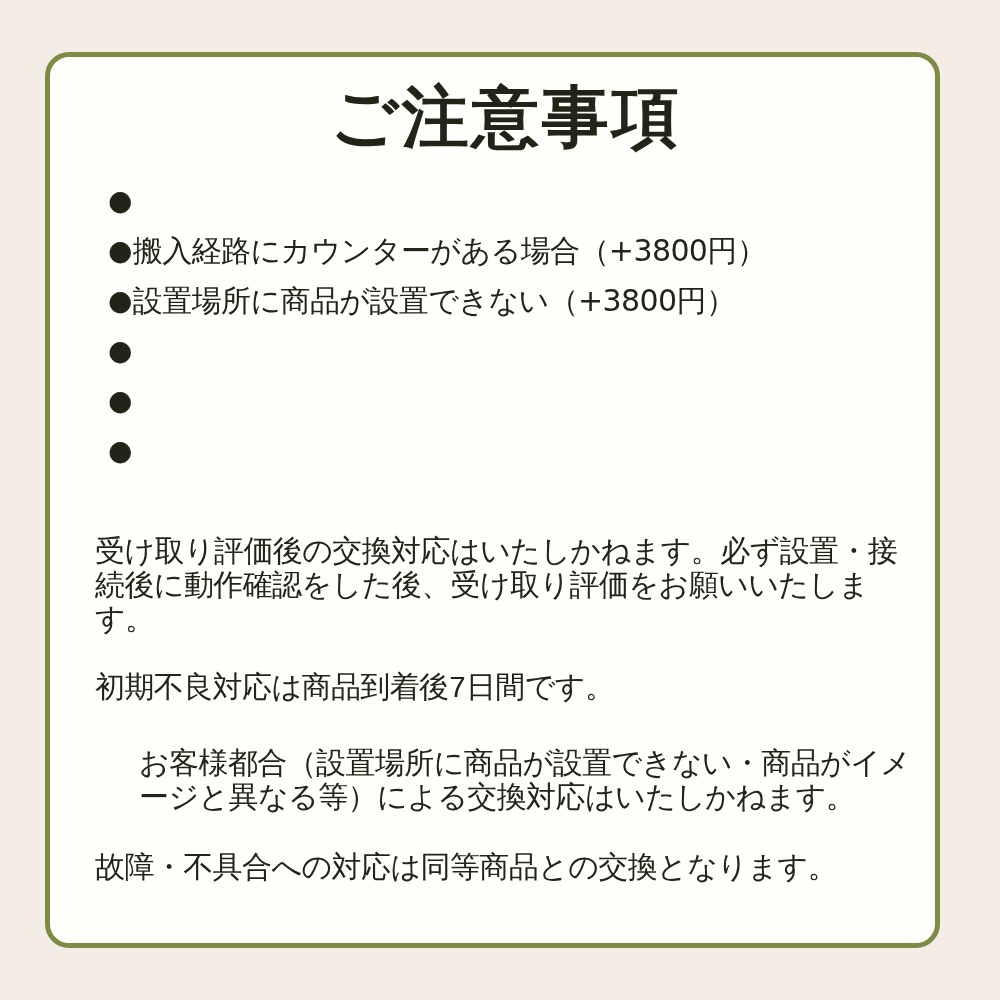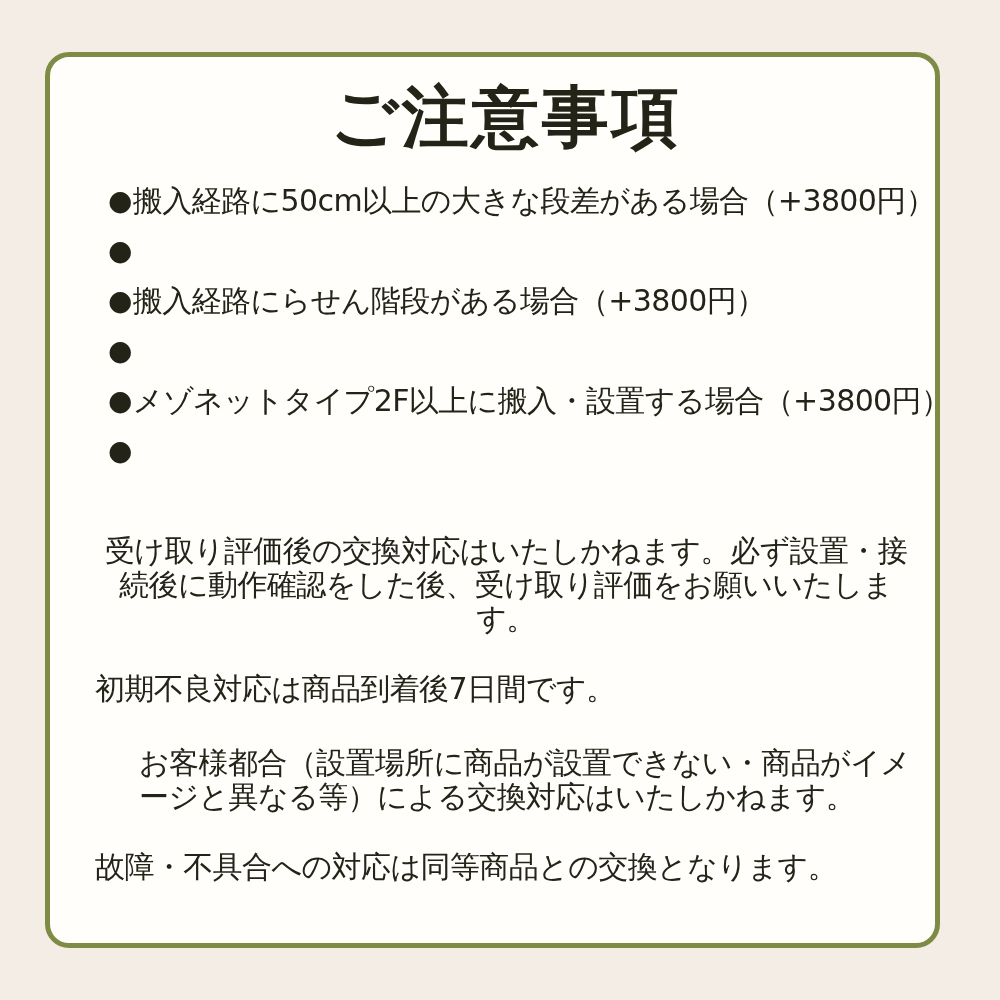--- a/index.html
+++ b/index.html
@@ -79,7 +79,6 @@
   <div class="notice-bullets">
     <div class="bullet-row">
       <span class="bullet-marker">●</span>
-      <span>搬入経路に50cm以上の大きな段差がある場合（+3800円）</span>
     </div>
     <div class="bullet-row">
       <span class="bullet-marker">●</span>

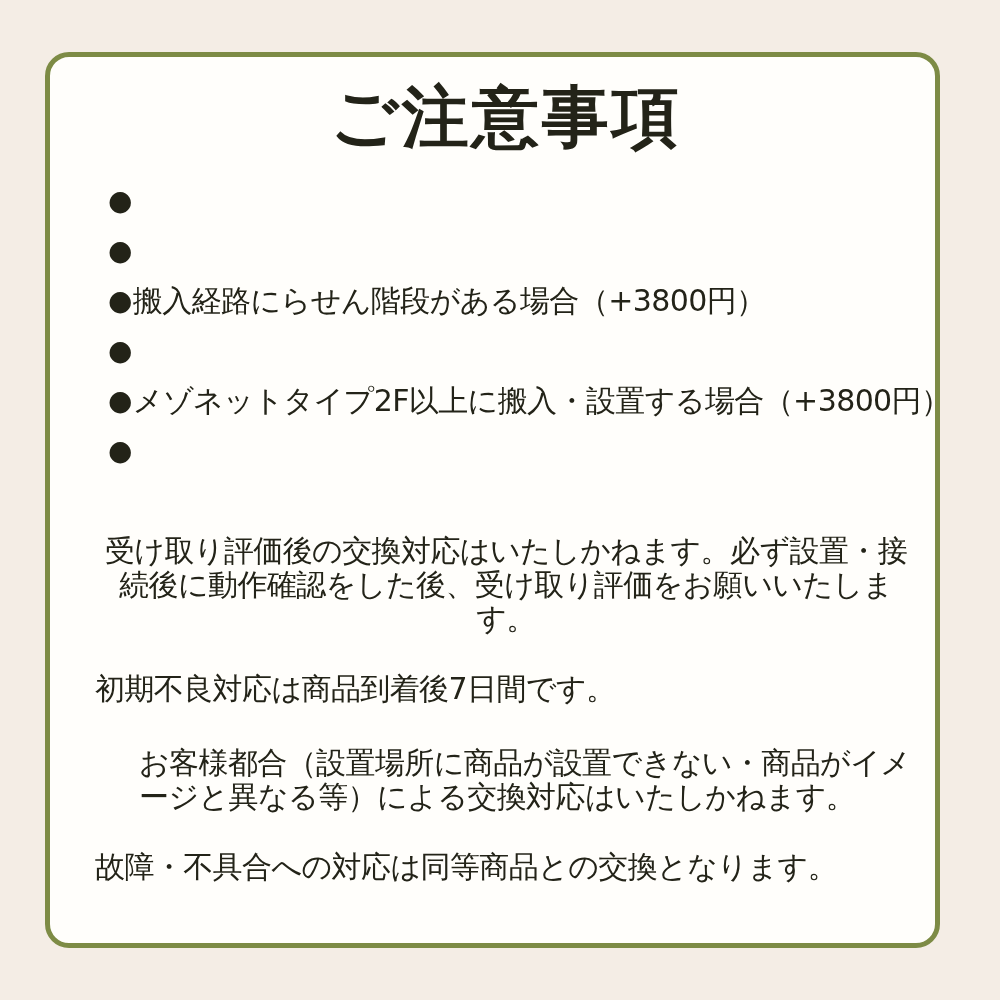--- a/index.html
+++ b/index.html
@@ -82,6 +82,7 @@
     </div>
     <div class="bullet-row">
       <span class="bullet-marker">●</span>
+      <span>搬入経路にカウンターがある場合（+3800円）</span>
     </div>
     <div class="bullet-row">
       <span class="bullet-marker">●</span>

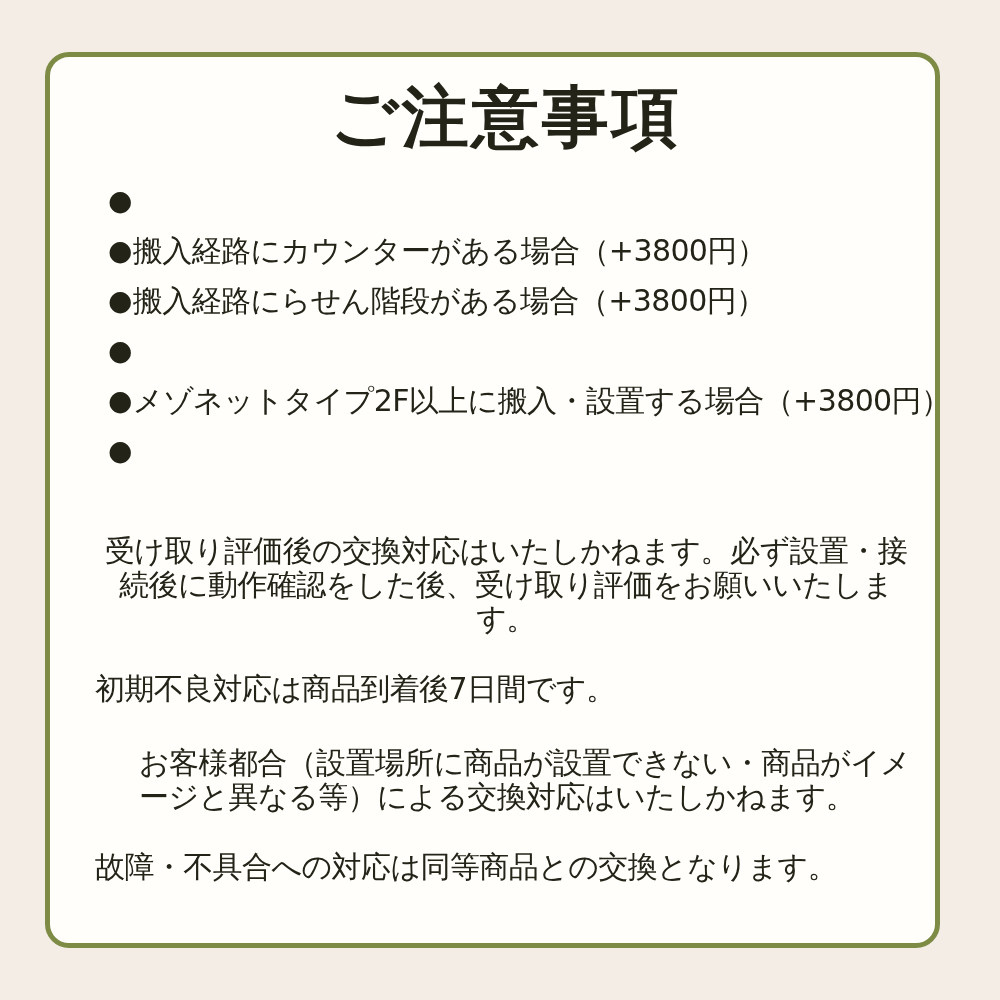--- a/index.html
+++ b/index.html
@@ -86,7 +86,7 @@
     </div>
     <div class="bullet-row">
       <span class="bullet-marker">●</span>
-      <span>搬入経路にらせん階段がある場合（+3800円）</span>
+      <span>設置場所に商品が設置できない（+3800円）</span>
     </div>
     <div class="bullet-row">
       <span class="bullet-marker">●</span>

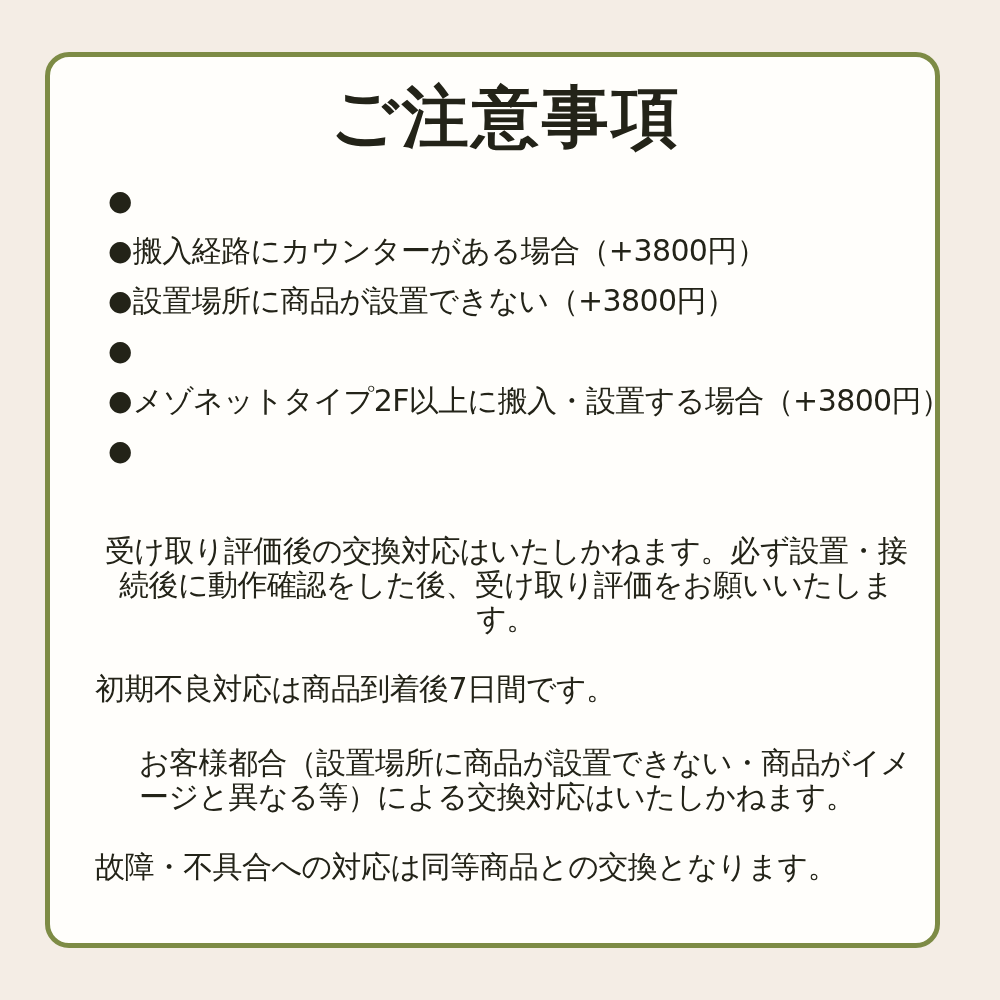--- a/index.html
+++ b/index.html
@@ -93,7 +93,6 @@
     </div>
     <div class="bullet-row">
       <span class="bullet-marker">●</span>
-      <span>メゾネットタイプ2F以上に搬入・設置する場合（+3800円）</span>
     </div>
     <div class="bullet-row">
       <span class="bullet-marker">●</span>

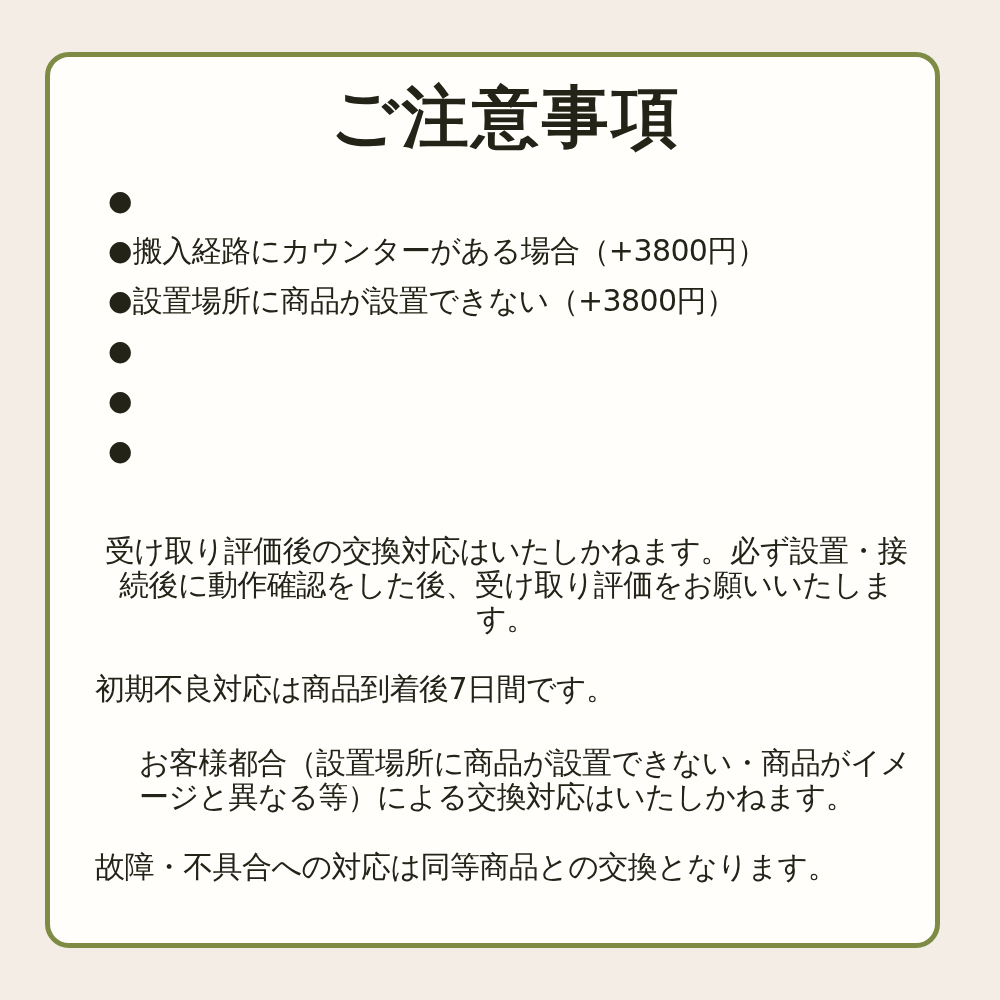--- a/index.html
+++ b/index.html
@@ -63,7 +63,7 @@
     line-height: 34px;
     letter-spacing: -0.6px;
   }
-  .p-evaluation   { margin-top: 58px; text-align: center; }
+  .p-evaluation   { margin-top: 58px; }
   .p-defect       { margin-top: 36px; }
   .p-customer     { margin-top: 40px; margin-left: 44px; }
   .p-malfunction  { margin-top: 36px; }

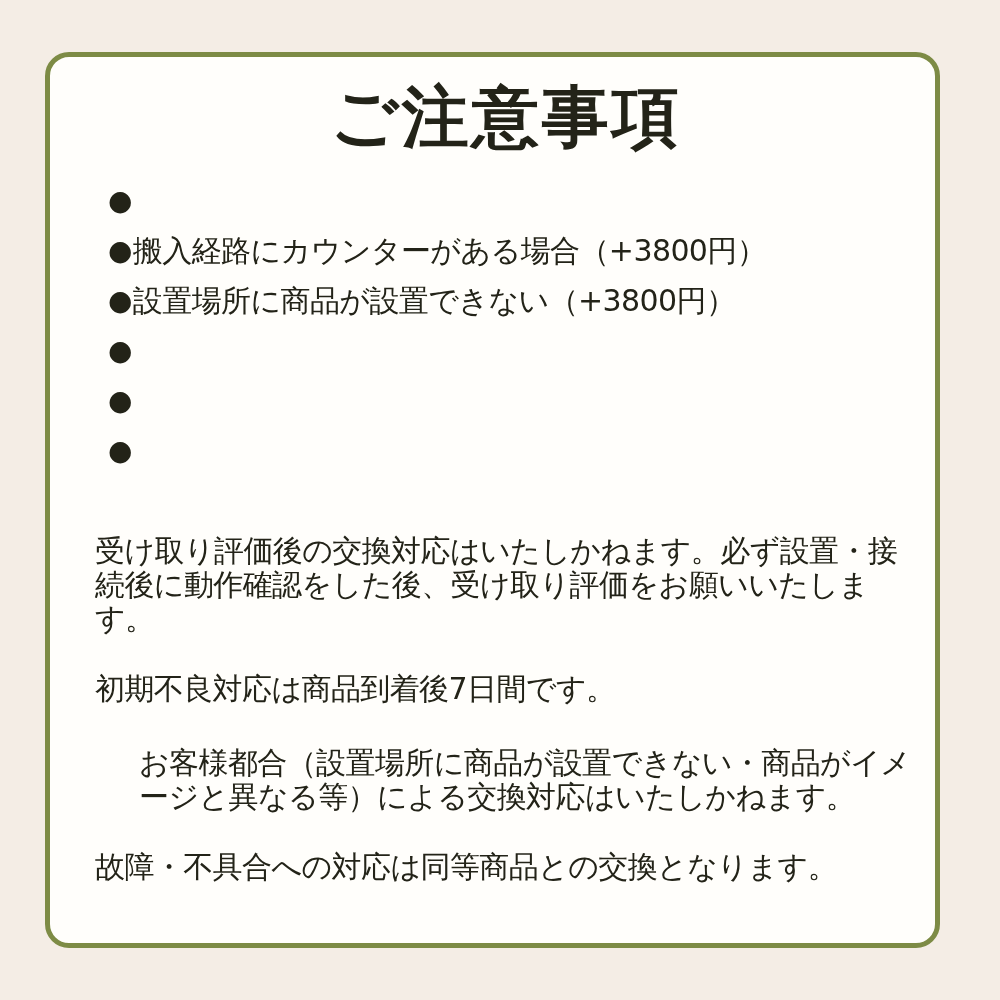--- a/index.html
+++ b/index.html
@@ -64,7 +64,7 @@
     letter-spacing: -0.6px;
   }
   .p-evaluation   { margin-top: 58px; }
-  .p-defect       { margin-top: 36px; }
+  .p-defect       { margin-top: 36px; font-family: Liberation Mono, monospace; }
   .p-customer     { margin-top: 40px; margin-left: 44px; }
   .p-malfunction  { margin-top: 36px; }
 </style>

